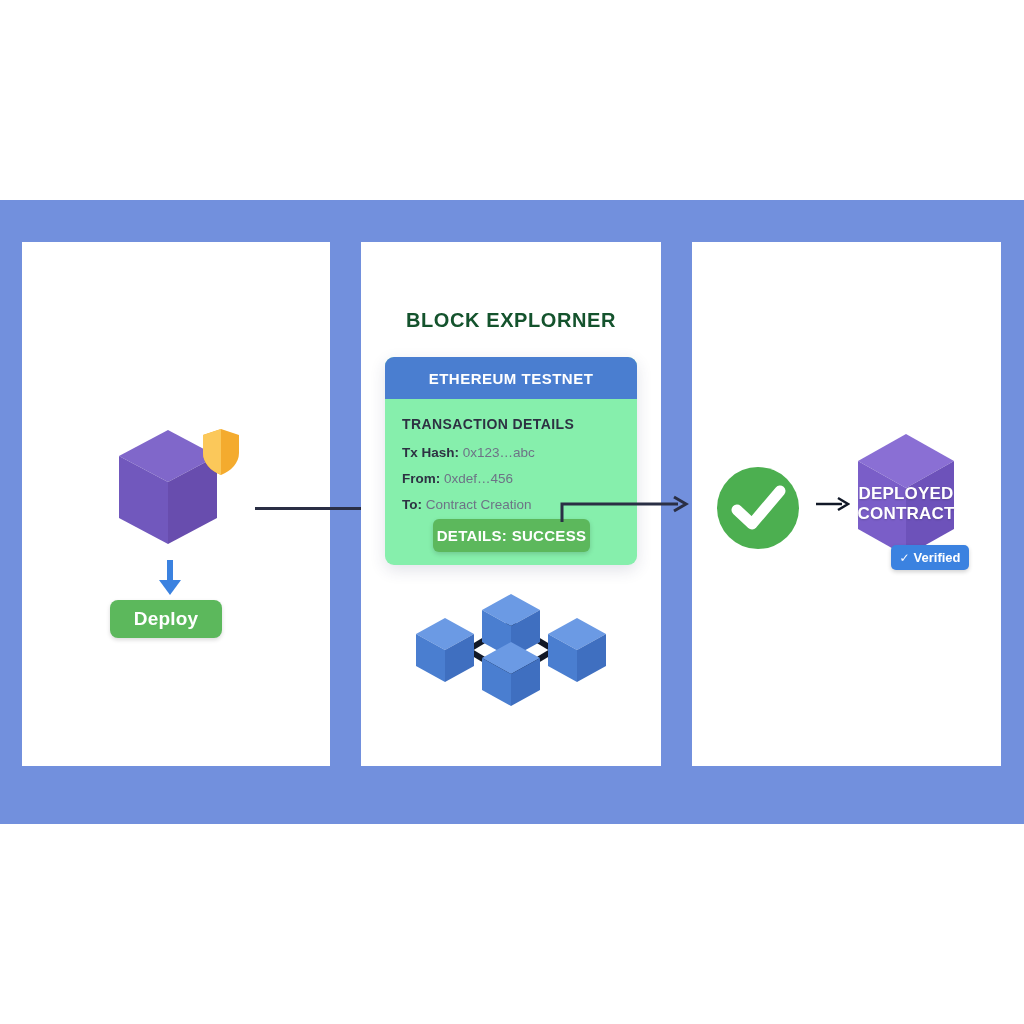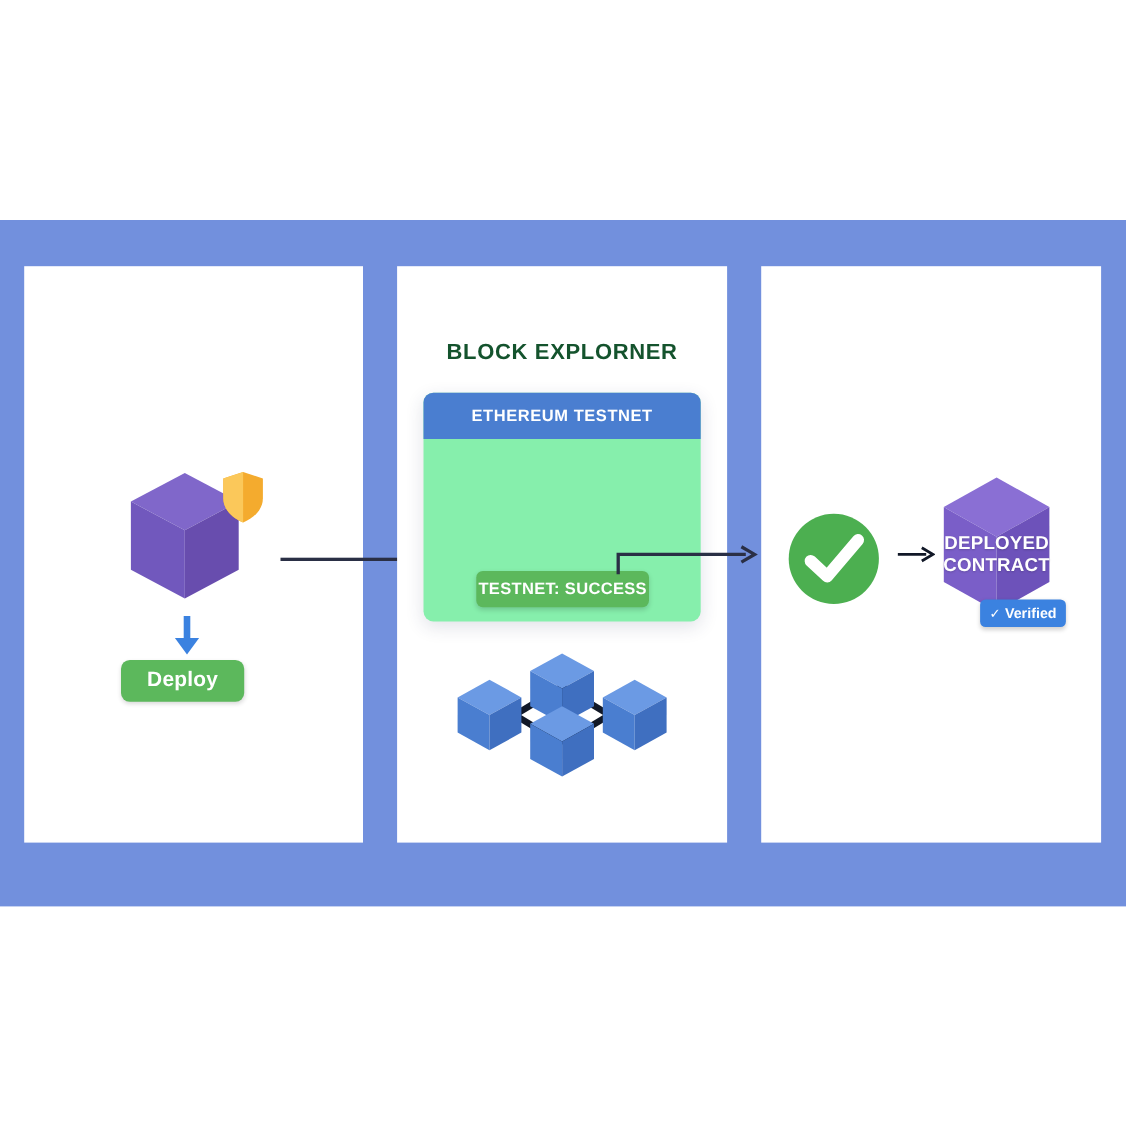--- a/index.html
+++ b/index.html
@@ -157,6 +157,22 @@
 
 <div id="explorer-card">
   <div id="card-header">ETHEREUM TESTNET</div>
+  <div id="card-body">
+    <div id="tx-details-heading">TRANSACTION DETAILS</div>
+
+    <div class="tx-row">
+      <span class="tx-key">Tx Hash:</span>
+      <span class="tx-val">0x123…abc</span>
+    </div>
+    <div class="tx-row">
+      <span class="tx-key">From:</span>
+      <span class="tx-val">0xdef…456</span>
+    </div>
+    <div class="tx-row">
+      <span class="tx-key">To:</span>
+      <span class="tx-val">Contract Creation</span>
+    </div>
+  </div>
   <div id="status-badge">TESTNET: SUCCESS</div>
 </div>
 

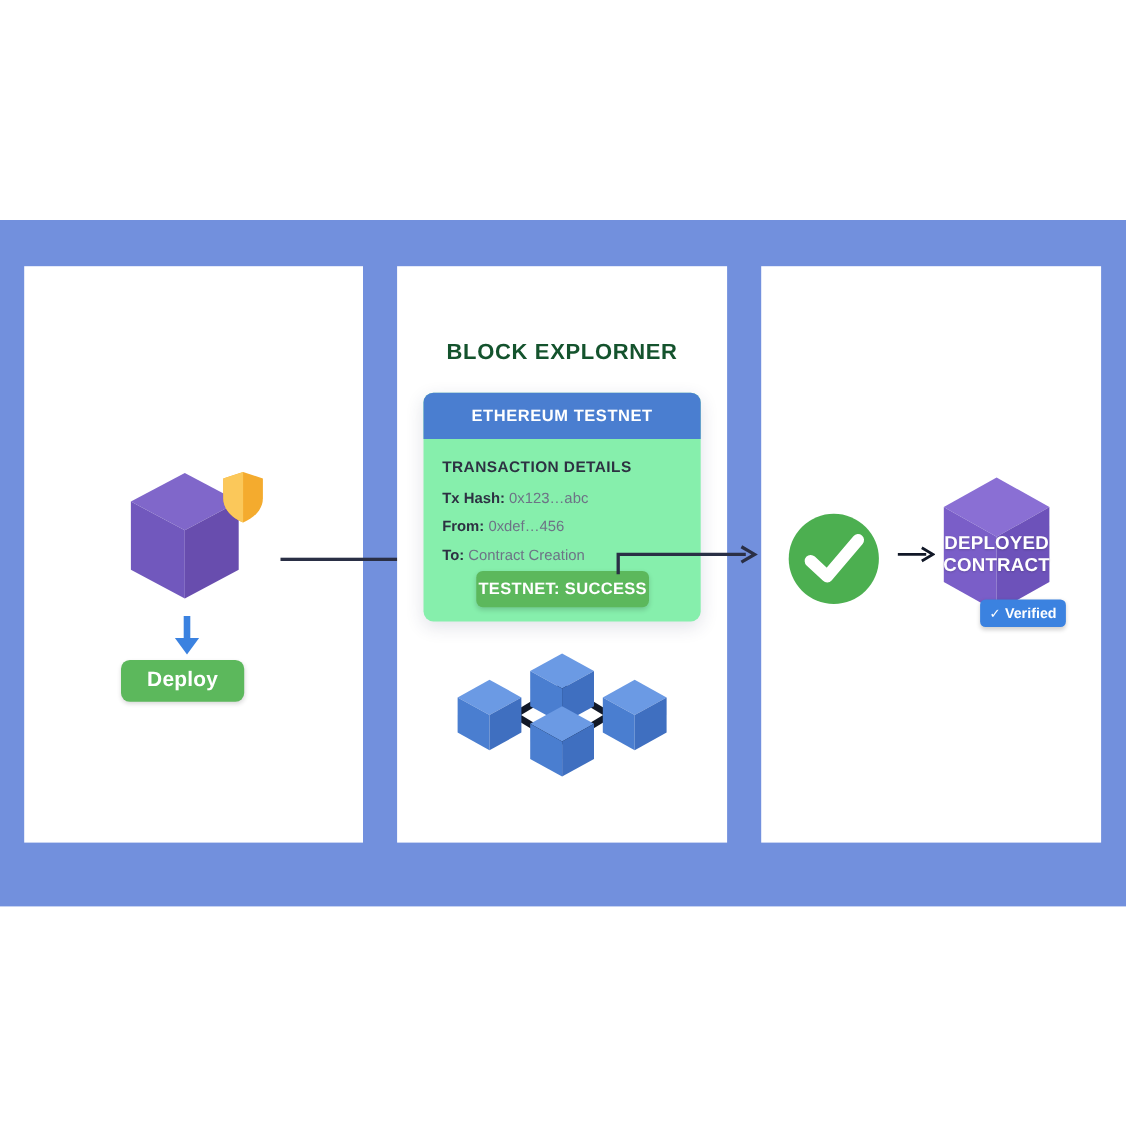--- a/index.html
+++ b/index.html
@@ -173,7 +173,7 @@
       <span class="tx-val">Contract Creation</span>
     </div>
   </div>
-  <div id="status-badge">TESTNET: SUCCESS</div>
+  <div id="status-badge">DETAILS: SUCCESS</div>
 </div>
 
 <div id="connector-line-2">

